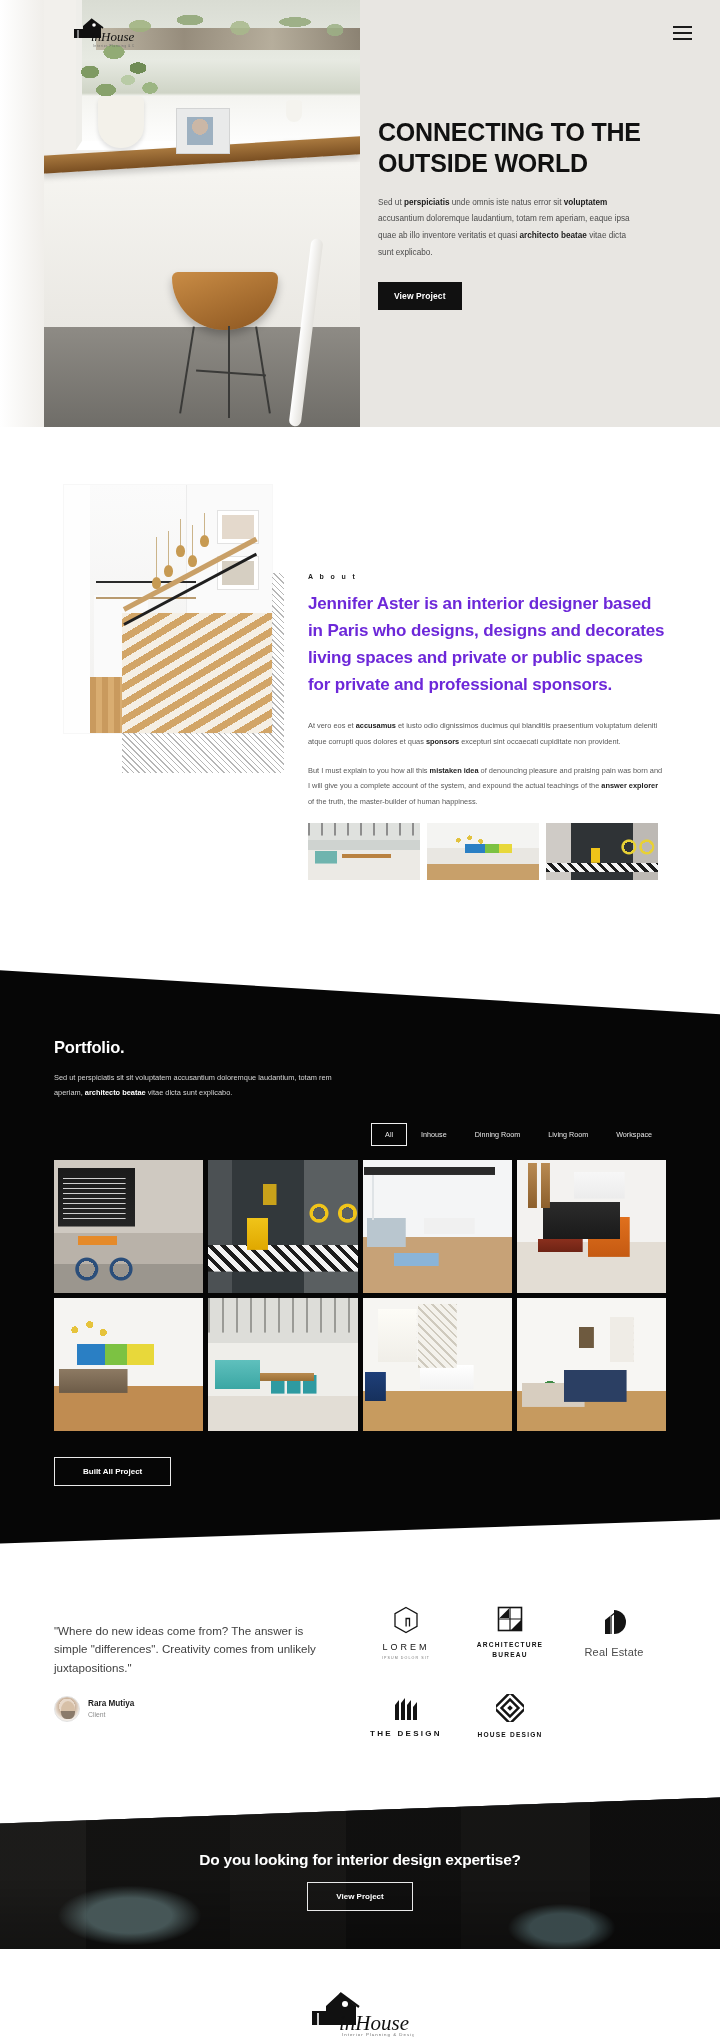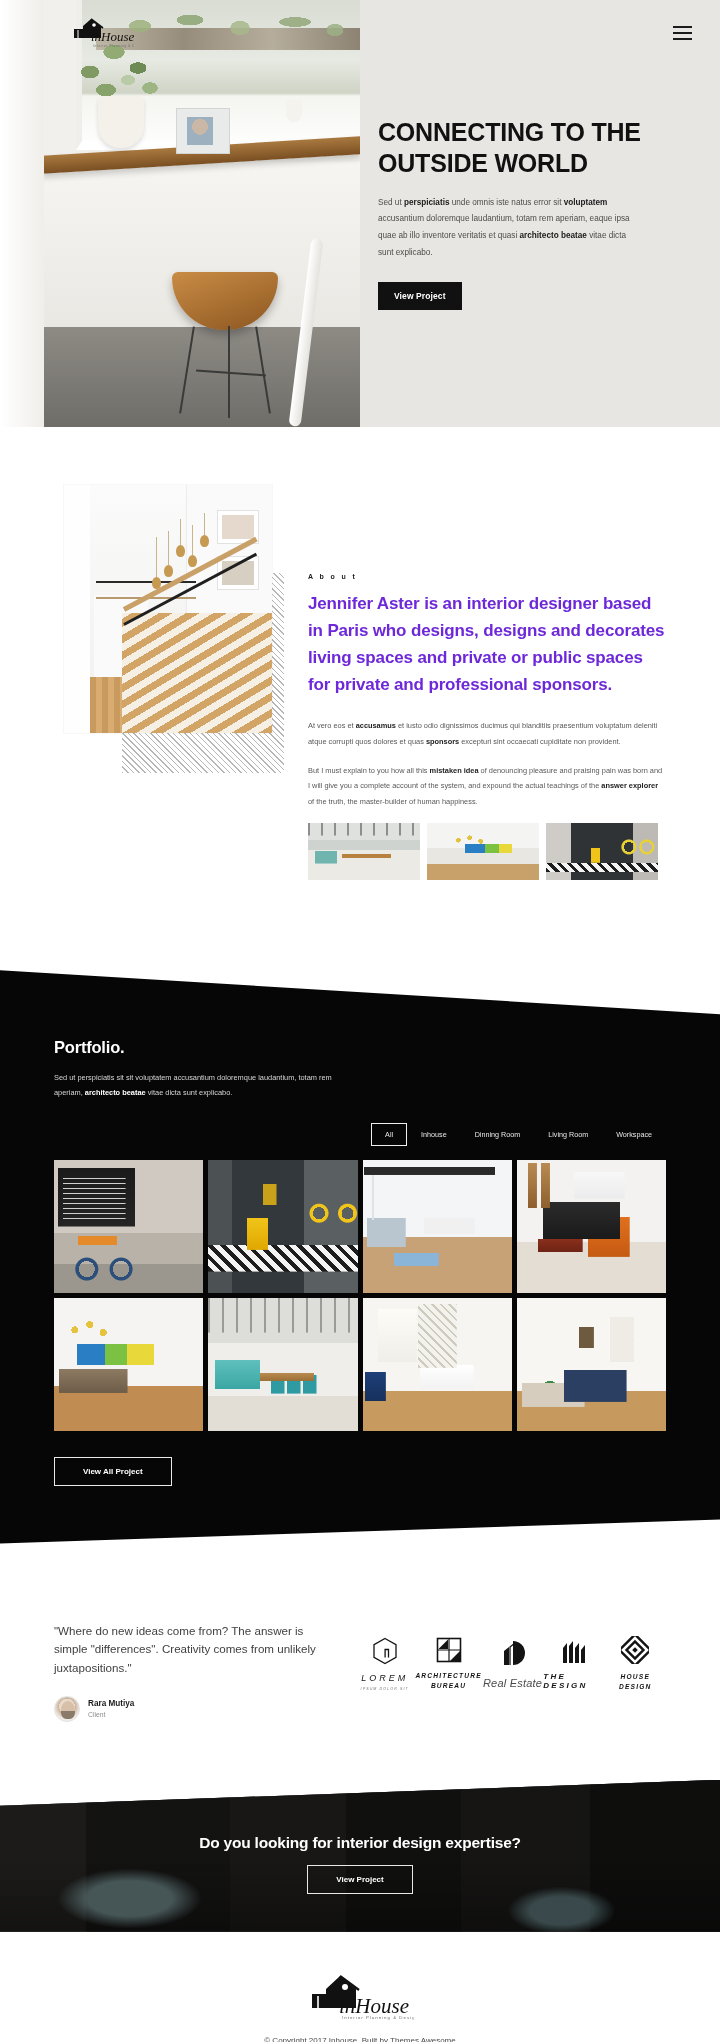--- a/index.html
+++ b/index.html
@@ -470,7 +470,7 @@
       </div>
 
       <div class="pf-btn-wrap">
-        <button class="btn-outline">View All Project</button>
+        <button class="btn-outline">Built All Project</button>
       </div>
     </div>
   </section>

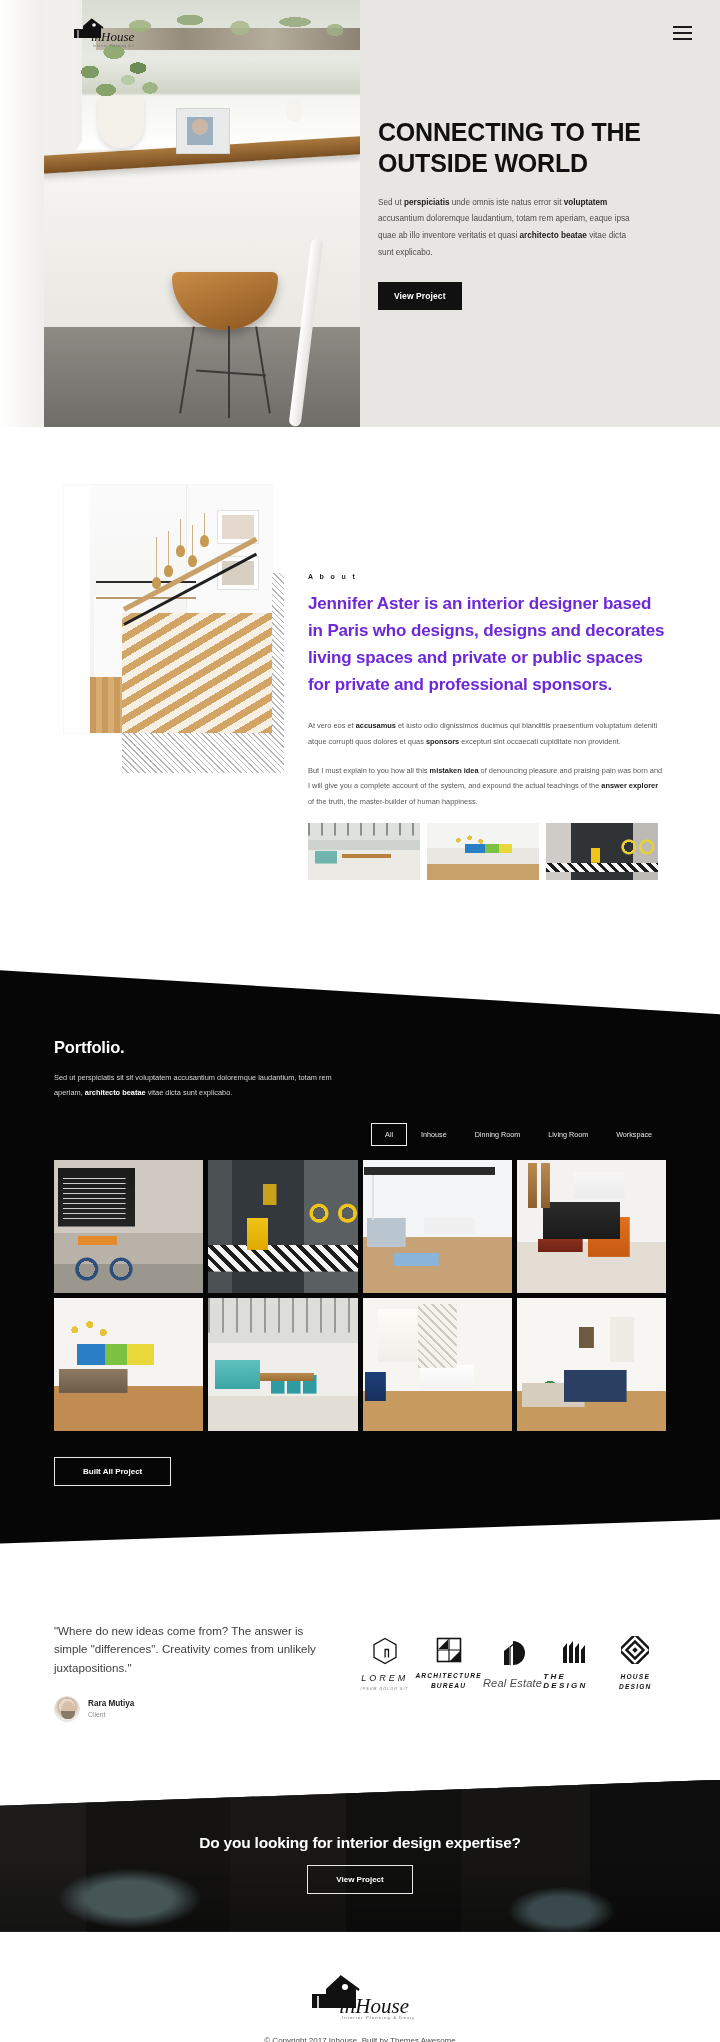--- a/index.html
+++ b/index.html
@@ -218,8 +218,8 @@
   .person-name { font-size: 8.2px; font-weight: 700; color: #1b1b1b; line-height: 1.5; }
   .person-role { font-size: 6.8px; color: #8d8d8d; line-height: 1.5; }
   .logos {
-    flex: 1; display: grid; grid-template-columns: repeat(5, 1fr);
-    row-gap: 34px; align-items: center; justify-items: center; padding-left: 18px; font-style: italic;
+    flex: 1; display: grid; grid-template-columns: repeat(3, 1fr);
+    row-gap: 34px; align-items: center; justify-items: center; padding-left: 18px;
   }
   .logo-cell { display: flex; flex-direction: column; align-items: center; gap: 4px; }
   .logo-word { font-size: 8px; font-weight: 700; letter-spacing: 2.3px; color: #141414; }

